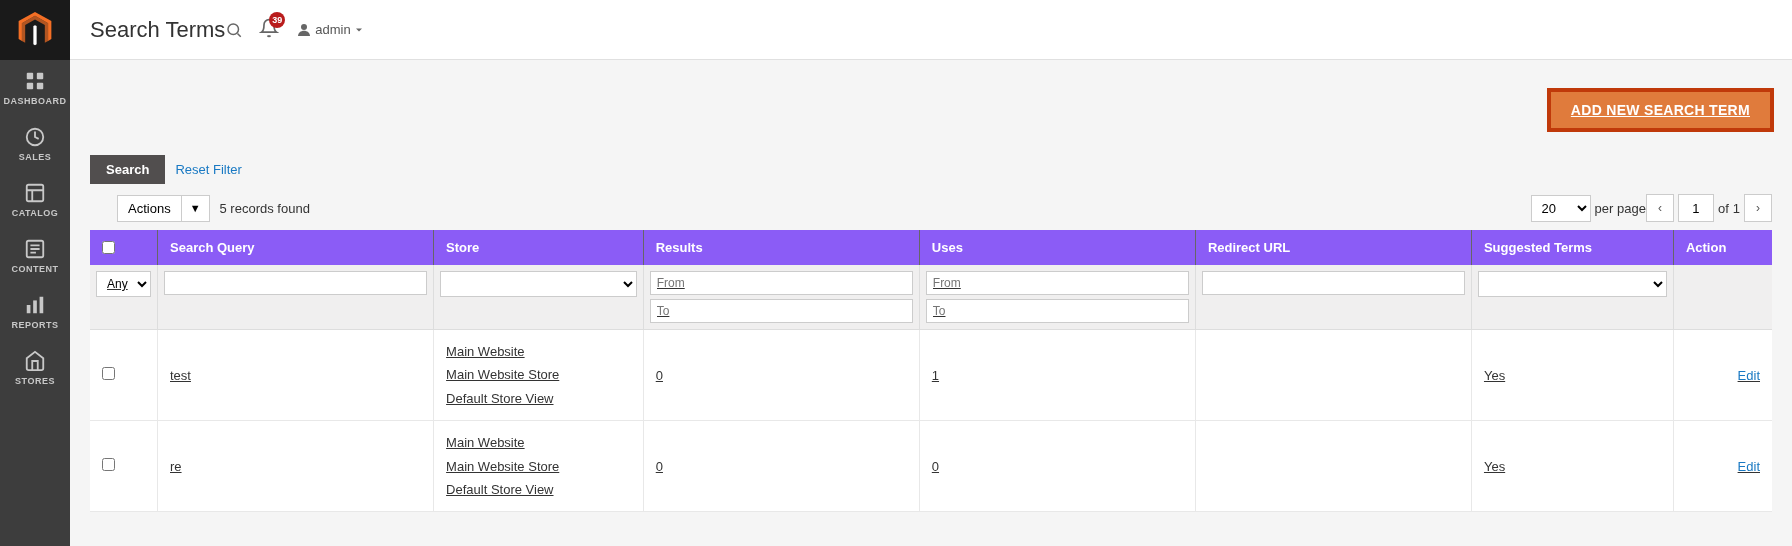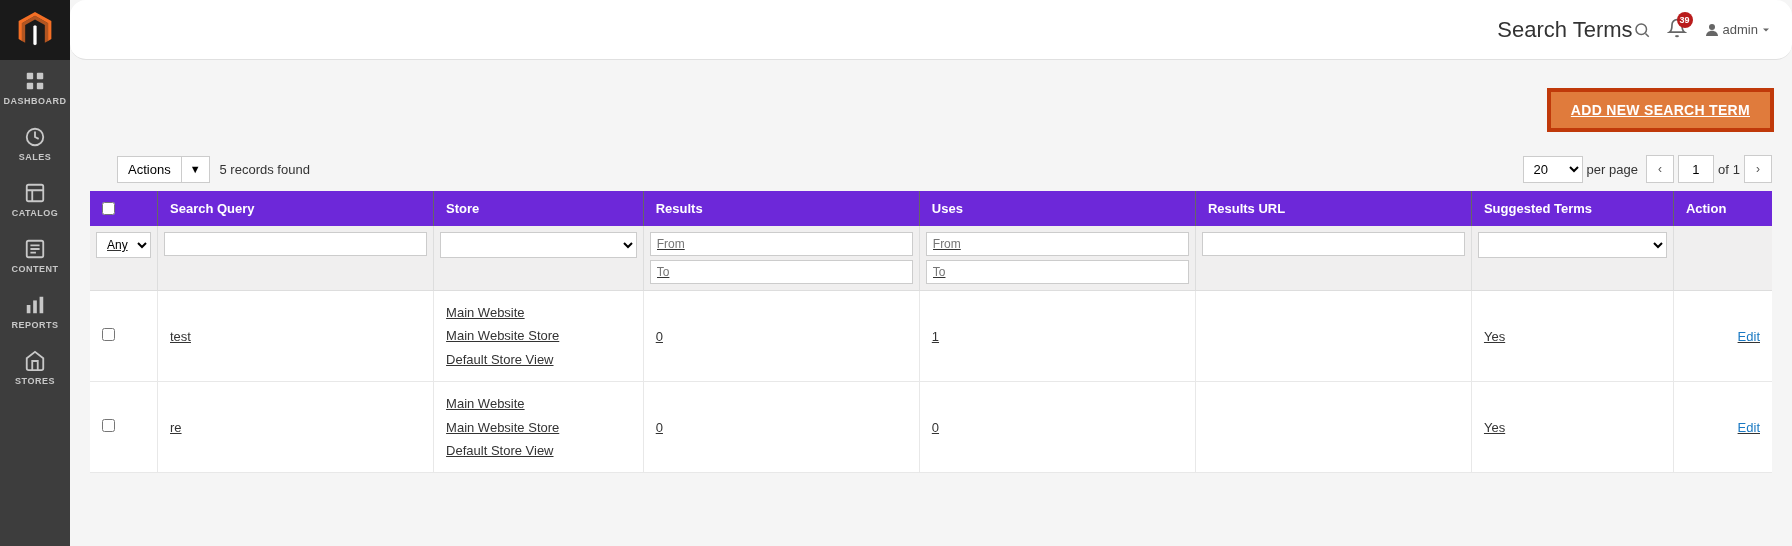--- a/index.html
+++ b/index.html
@@ -61,8 +61,7 @@
       align-items: center;
       padding: 0 20px;
       border-bottom: 1px solid #e0e0e0;
-      justify-content: flex-end;
-      border-radius: 16px;
+      justify-content: flex-start;
     }
     .header-title {
       font-size: 22px;

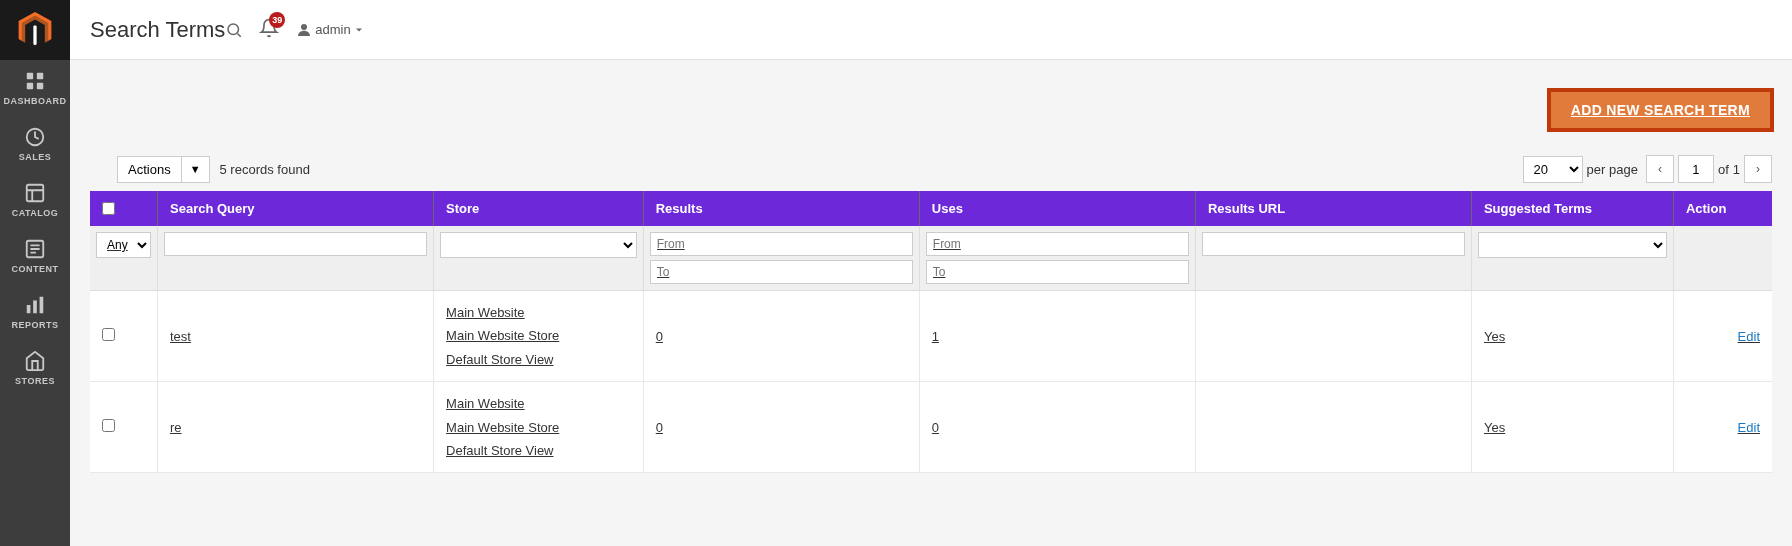--- a/index.html
+++ b/index.html
@@ -432,6 +432,10 @@
       <button class="btn-add">Add New Search Term</button>
     </div>
 
+    <div class="filter-bar">
+      <button class="btn-search">Search</button>
+      <a class="link-reset">Reset Filter</a>
+    </div>
 
     <div class="table-controls">
       <div class="table-controls-left">

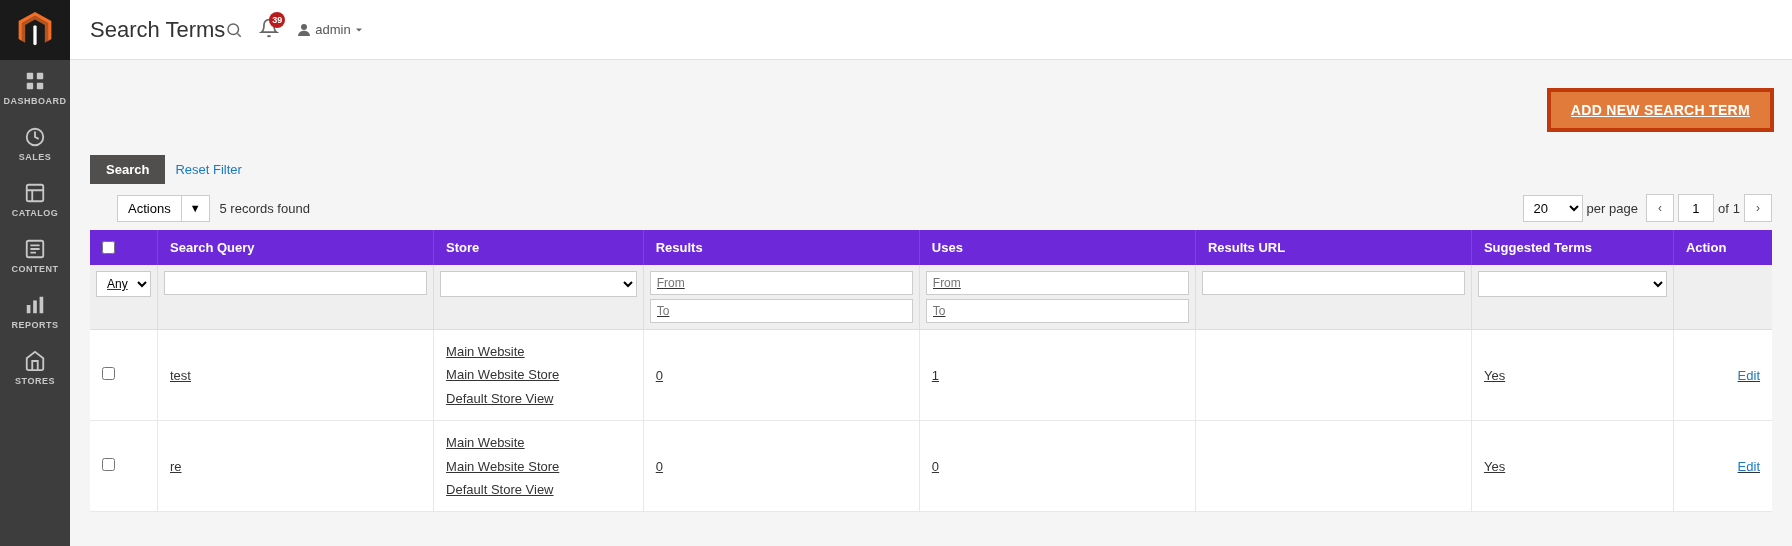--- a/index.html
+++ b/index.html
@@ -201,7 +201,6 @@
     .table-controls-right {
       display: flex;
       align-items: center;
-      gap: 8px;
     }
     .per-page-select-wrap {
       display: flex;

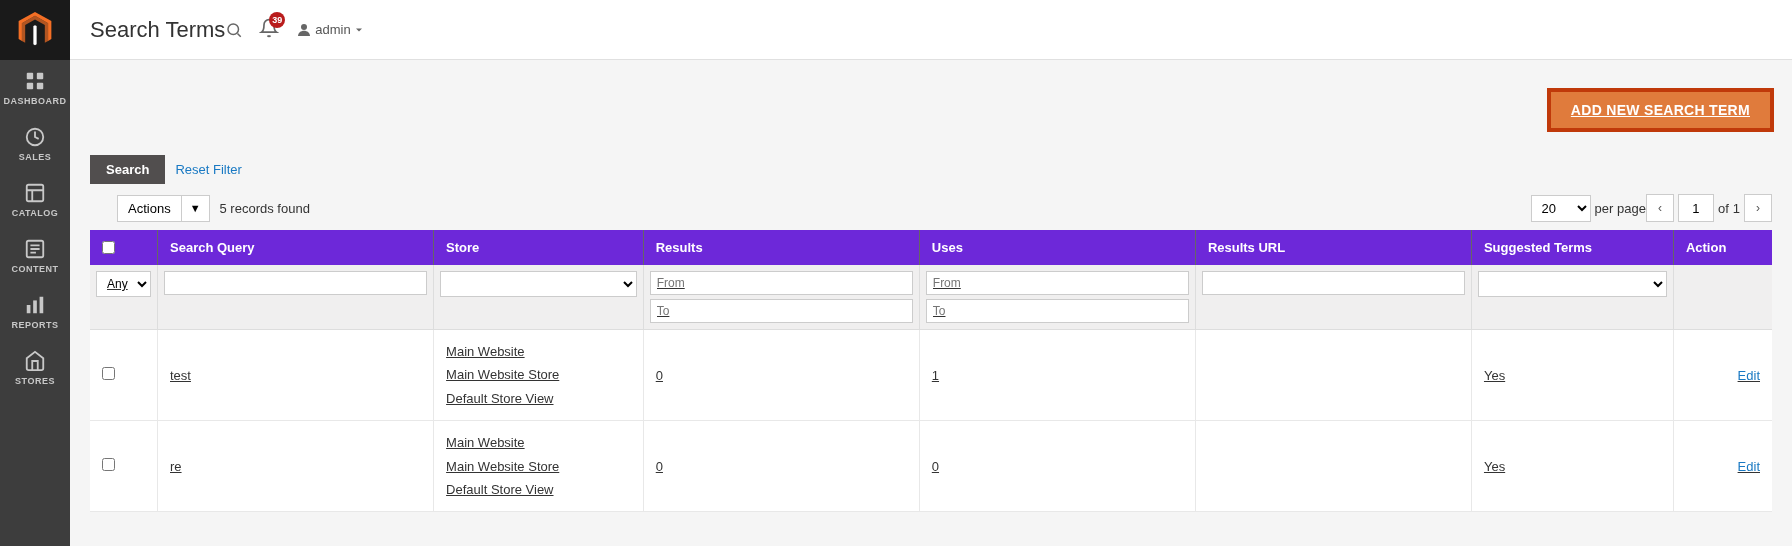--- a/index.html
+++ b/index.html
@@ -255,7 +255,7 @@
       font-size: 13px;
     }
     .data-table thead tr {
-      background: #6d28d9;
+      background: #8b5cf6;
       color: #fff;
       margin-top: 25px;
     }

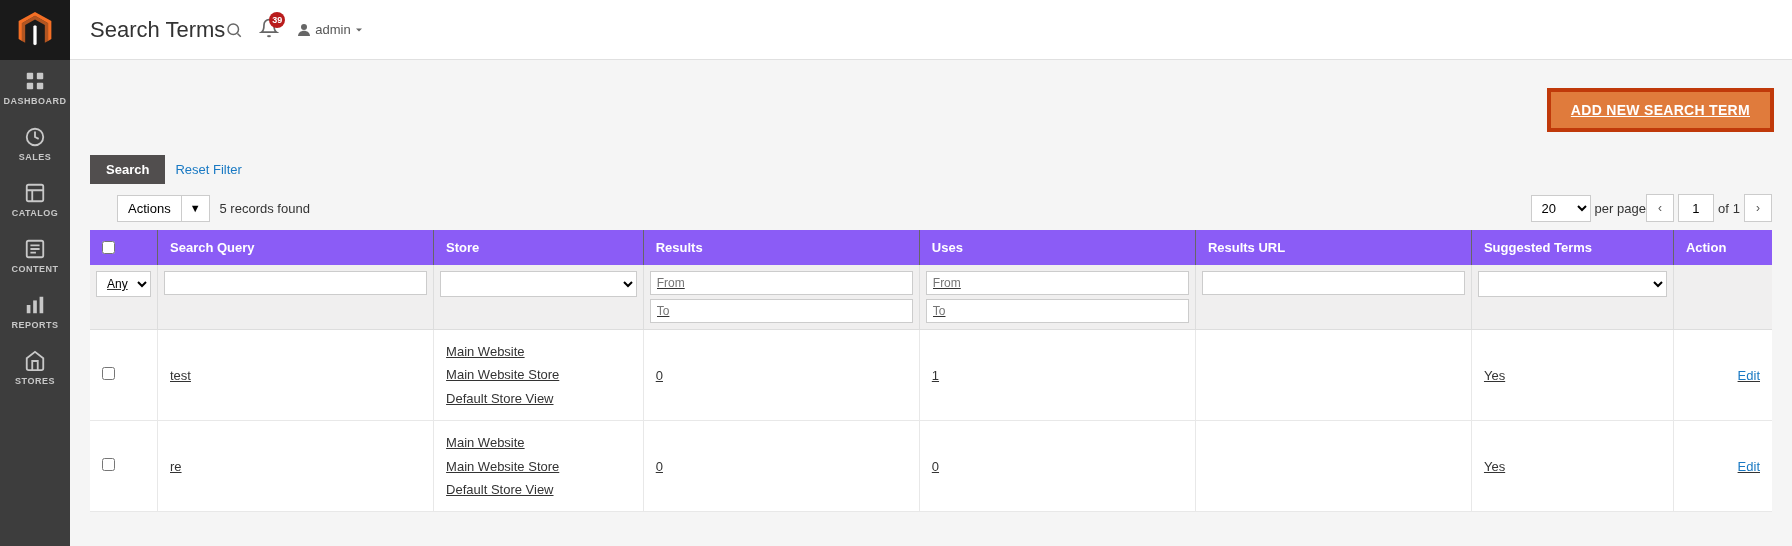--- a/index.html
+++ b/index.html
@@ -484,7 +484,7 @@
             <span>Uses</span>
           </th>
           <th>
-            <span>Results URL</span>
+            <span>Redirect URL</span>
           </th>
           <th>
             <span>Suggested Terms</span>

